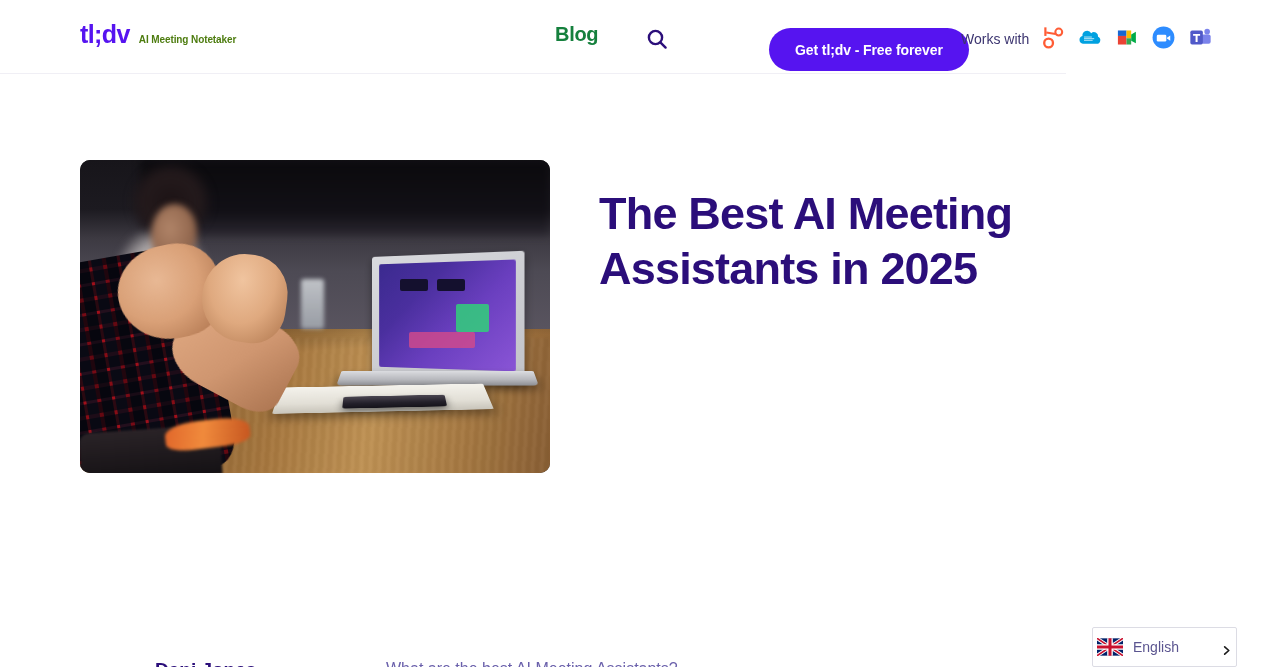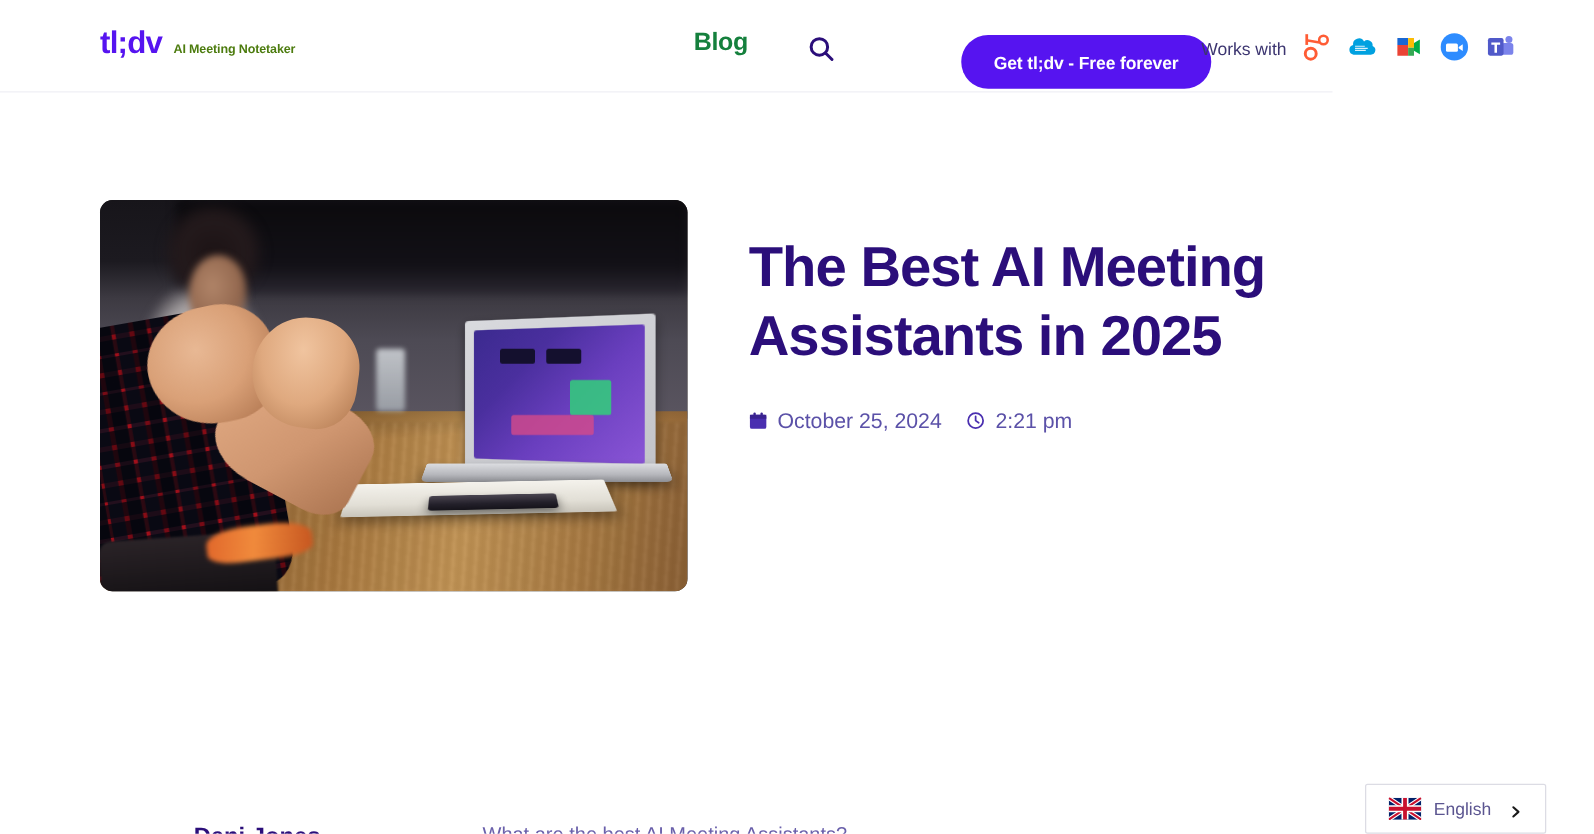--- a/index.html
+++ b/index.html
@@ -435,29 +435,6 @@
   <div class="hero-text">
     <h1 class="post-title">The Best AI Meeting Assistants in 2025</h1>
 
-    <div class="post-meta">
-      <div class="meta-item">
-        <span class="meta-icon">
-          <svg viewBox="0 0 16 16" width="15" height="15">
-            <rect x="1" y="3" width="14" height="12" rx="1.6" fill="#4a2fb0"></rect>
-            <rect x="1" y="3" width="14" height="3.4" fill="#3a2390"></rect>
-            <rect x="4" y="1" width="2" height="3.2" rx="1" fill="#3a2390"></rect>
-            <rect x="10" y="1" width="2" height="3.2" rx="1" fill="#3a2390"></rect>
-          </svg>
-        </span>
-        <span>October 25, 2024</span>
-      </div>
-
-      <div class="meta-item">
-        <span class="meta-icon">
-          <svg viewBox="0 0 16 16" width="15" height="15" fill="none" stroke="#4a2fb0" stroke-width="1.5">
-            <circle cx="8" cy="8" r="6.4"></circle>
-            <path d="M8 4.4V8l2.6 1.8" stroke-linecap="round"></path>
-          </svg>
-        </span>
-        <span>2:21 pm</span>
-      </div>
-    </div>
   </div>
 </section>
 

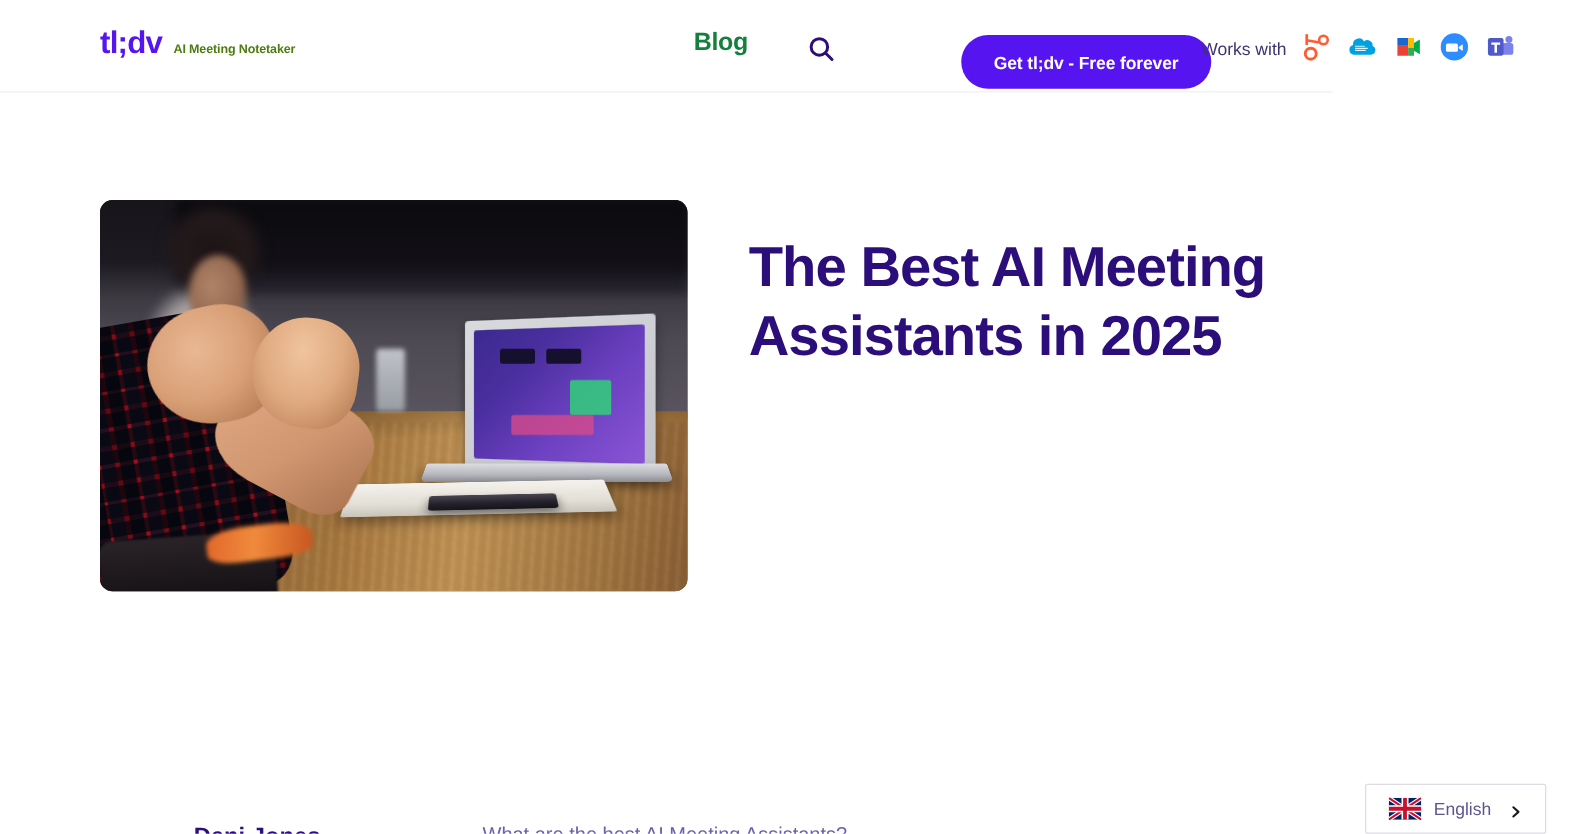--- a/index.html
+++ b/index.html
@@ -327,7 +327,7 @@
     display: flex;
     align-items: center;
     gap: 10px;
-    padding: 0 18px;
+    padding: 0 4px;
     cursor: pointer;
   }
   .lang-flag { width: 26px; height: 18px; display: block; flex: 0 0 auto; border-radius: 1px; }

